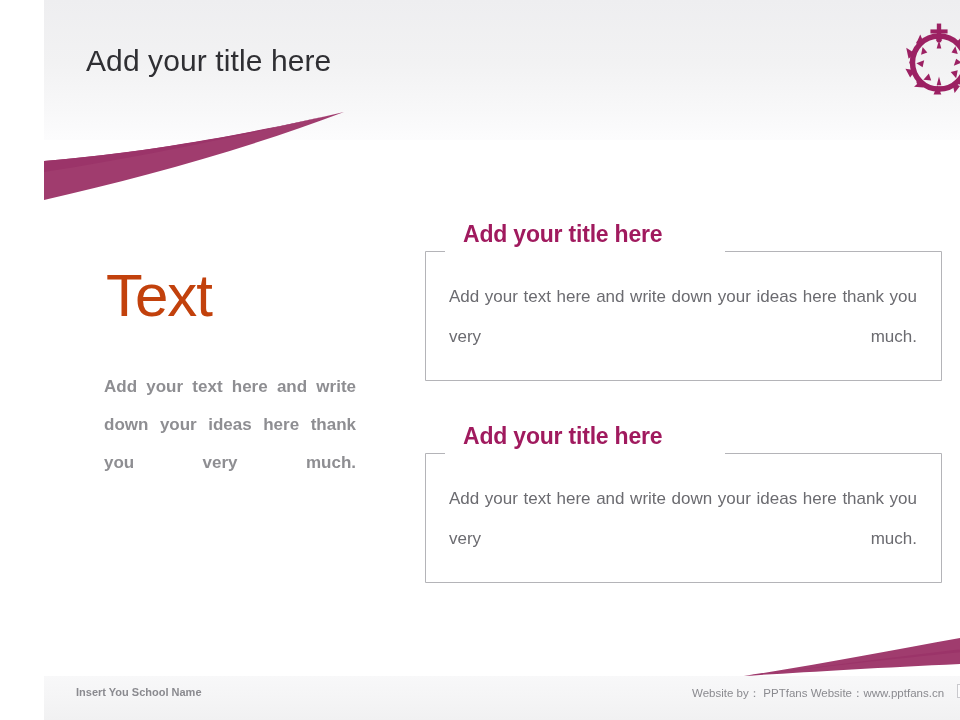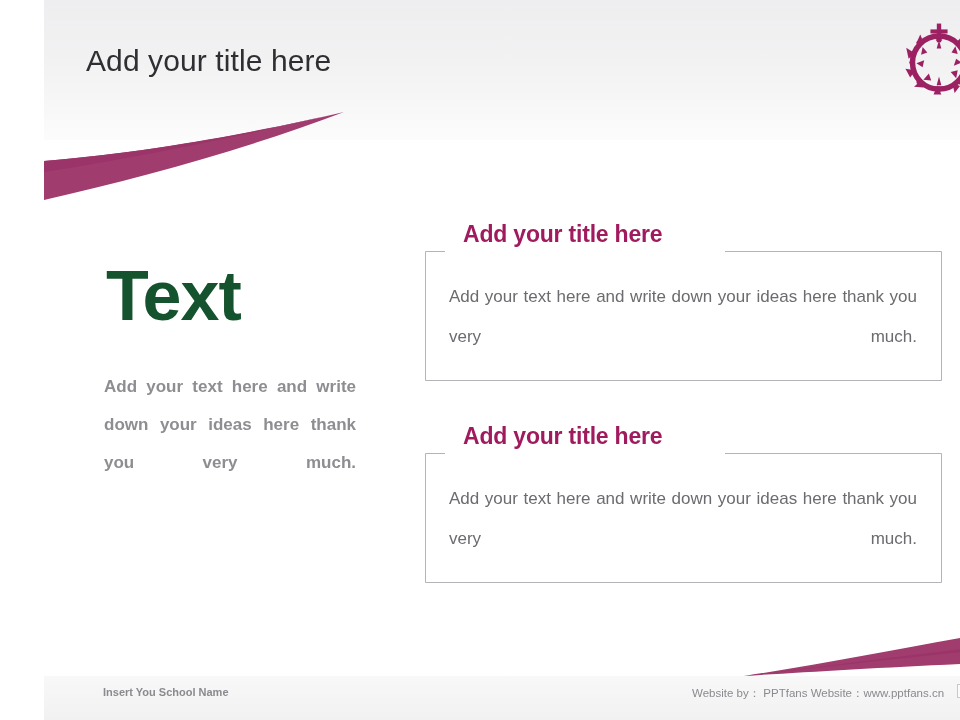--- a/index.html
+++ b/index.html
@@ -60,10 +60,10 @@
   }
 
   #big-text {
-    font-size: 70px;
+    font-size: 60px;
     line-height: 96px;
-    font-weight: 700;
-    color: #14532d;
+    font-weight: 400;
+    color: #c2410c;
     letter-spacing: -1px;
     margin-left: 2px;
   }

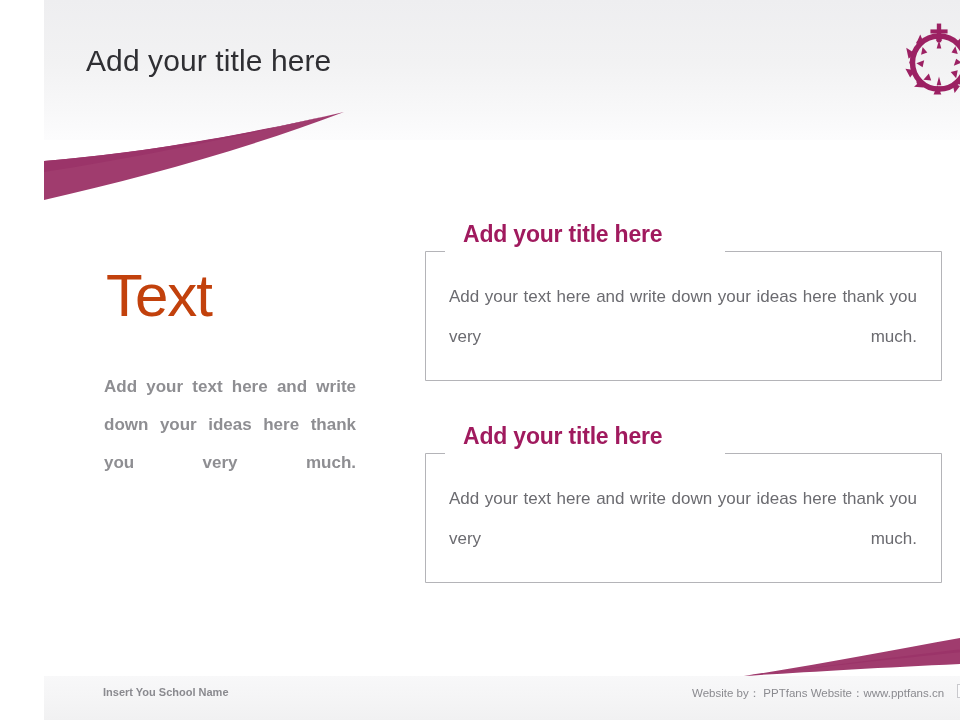--- a/index.html
+++ b/index.html
@@ -146,7 +146,7 @@
 
   #footer-left {
     position: absolute;
-    left: 59px; top: 686px;
+    left: 32px; top: 686px;
     font-size: 11px;
     font-weight: 700;
     color: #8a8a8f;

